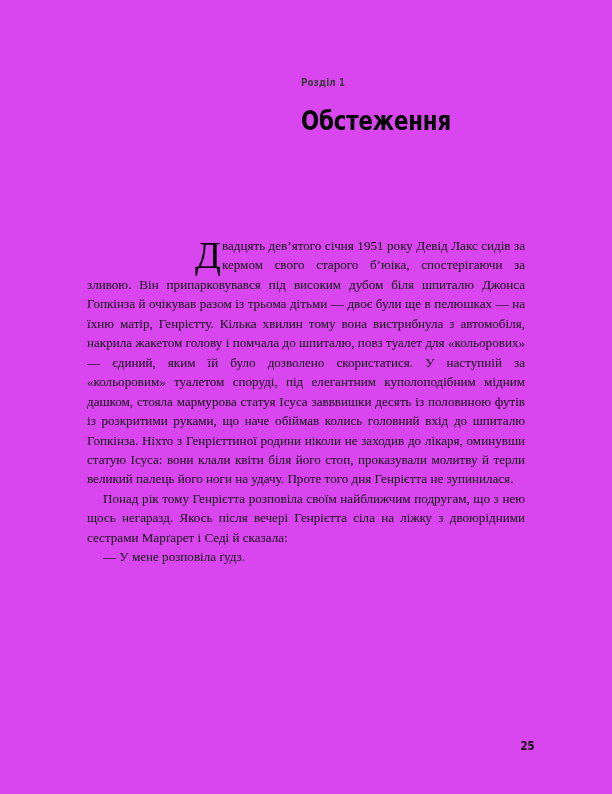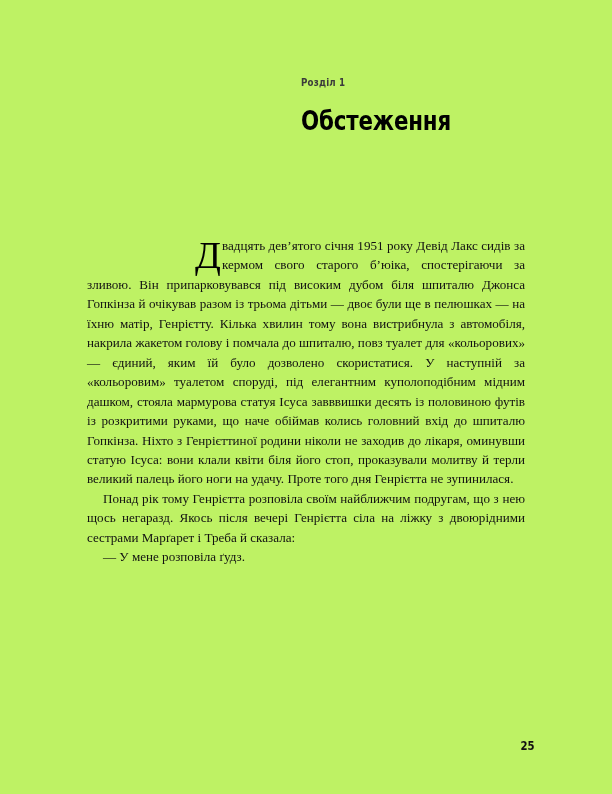--- a/index.html
+++ b/index.html
@@ -11,7 +11,7 @@
     position: relative;
     width: 612px;
     height: 794px;
-    background: #bef264;
+    background: #d946ef;
     overflow: hidden;
     font-family: "Liberation Serif", "DejaVu Serif", serif;
   }

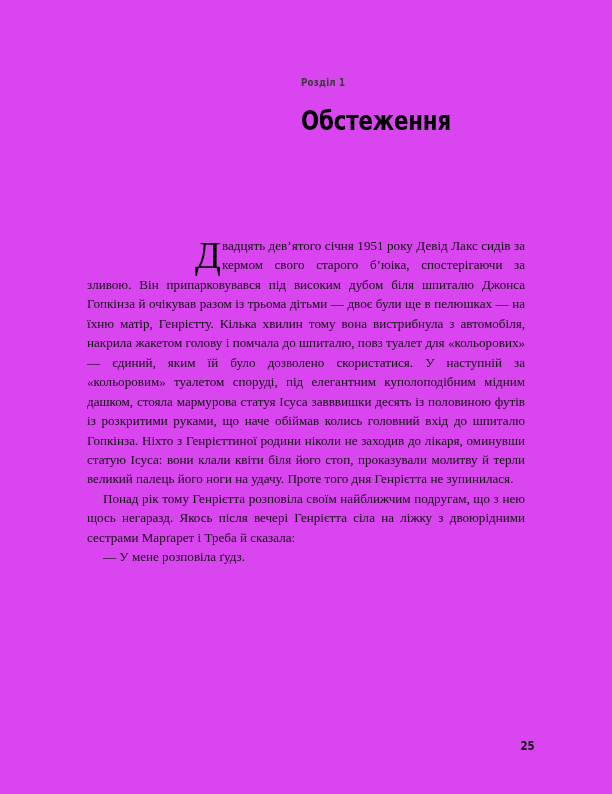--- a/index.html
+++ b/index.html
@@ -112,7 +112,7 @@
 
   <div class="body-column">
     <p class="para first"><span class="dropcap">Д</span><span>вадцять дев’ятого січня 1951 року Девід Лакс сидів за кермом свого старого б’юіка, спостерігаючи за зливою. Він припарковувався під високим дубом біля шпиталю Джонса Гопкінза й очікував разом із трьома дітьми — двоє були ще в пелюшках — на їхню матір, Генрієтту. Кілька хвилин тому вона вистрибнула з автомобіля, накрила жакетом голову і помчала до шпиталю, повз туалет для «кольорових» — єдиний, яким їй було дозволено скористатися. У наступній за «кольоровим» туалетом споруді, під елегантним куполоподібним мідним дашком, стояла мармурова статуя Ісуса завввишки десять із половиною футів із розкритими руками, що наче обіймав колись головний вхід до шпиталю Гопкінза. Ніхто з Генрієттиної родини ніколи не заходив до лікаря, оминувши статую Ісуса: вони клали квіти біля його стоп, проказували молитву й терли великий палець його ноги на удачу. Проте того дня Генрієтта не зупинилася.</span></p>
-    <p class="para">Понад рік тому Генрієтта розповіла своїм найближчим подругам, що з нею щось негаразд. Якось після вечері Генрієтта сіла на ліжку з двоюрідними сестрами Марґарет і Треба й сказала:</p>
+    <p class="para">Понад рік тому Генрієтта розповіла своїм найближчим подругам, що з нею щось негаразд. Якось після вечері Генрієтта сіла на ліжку з двоюрідними сестрами Марґарет і Седі й сказала:</p>
     <p class="para dialogue">— У мене розповіла ґудз.</p>
   </div>
 

